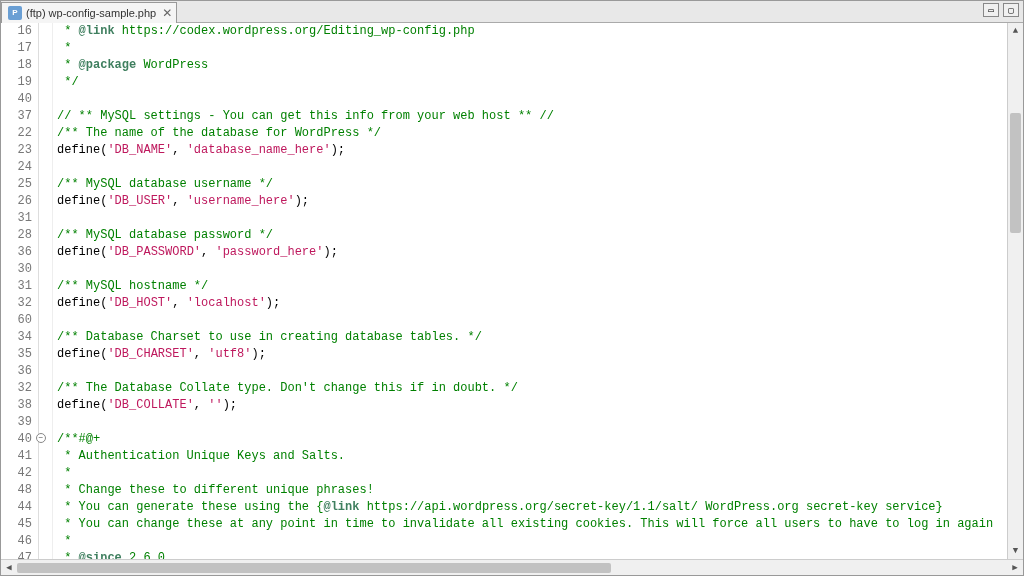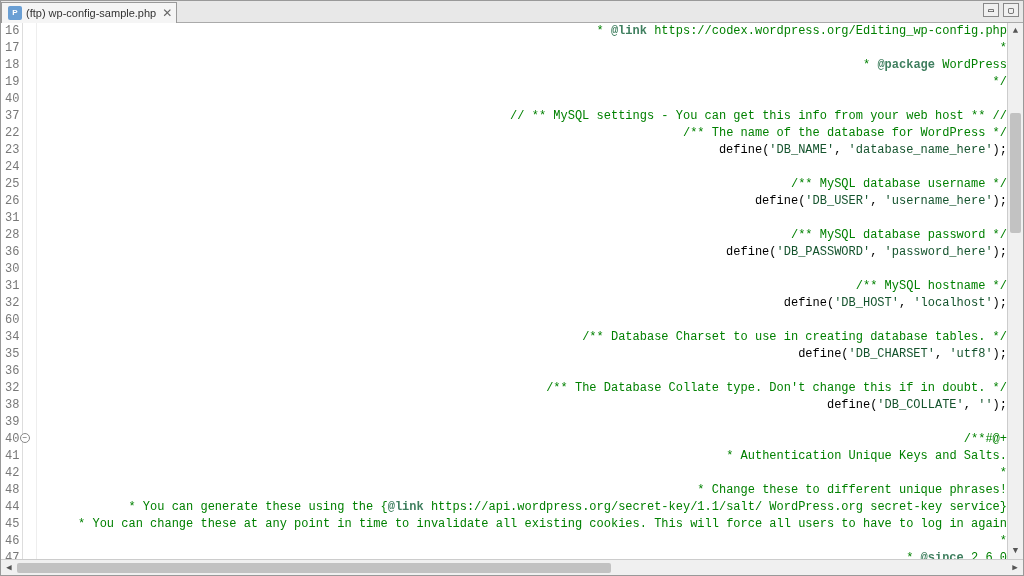--- a/index.html
+++ b/index.html
@@ -87,7 +87,7 @@
   font-size: 12px;
   line-height: 17px;
   border-right: 1px solid #ddd;
-  width: 22px;
+  width: 38px;
 }
 .gutter .ln { height: 17px; position: relative; }
 .fold-marker {

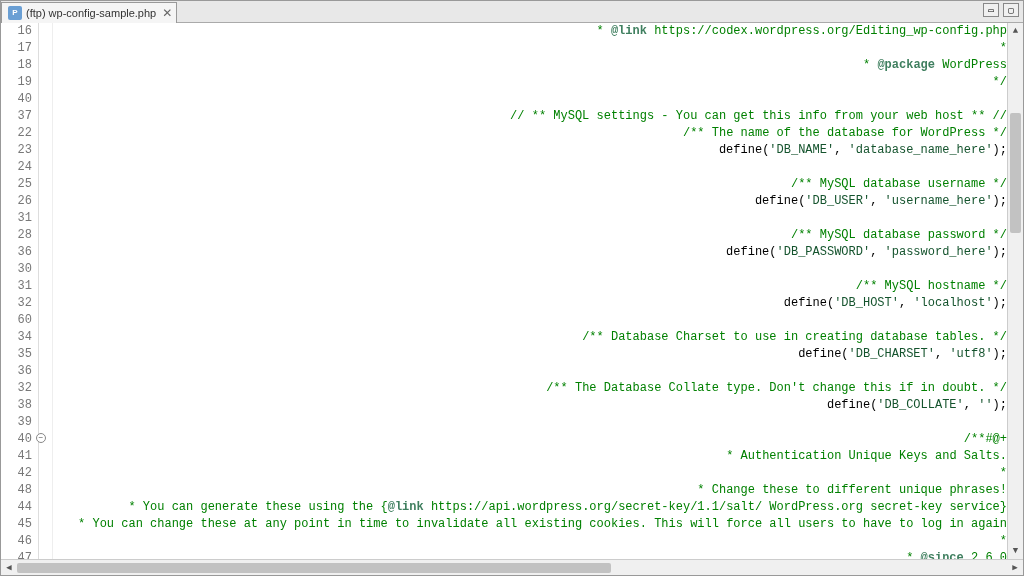--- a/index.html
+++ b/index.html
@@ -119,7 +119,7 @@
   color: #000;
   position: relative;
 }
-.code-line { height: 17px; text-align: right; }
+.code-line { height: 17px; }
 .c-comment { color: #008000; }
 .c-string  { color: #14532d; }
 .c-tag     { color: #3f7f5f; font-weight: bold; }

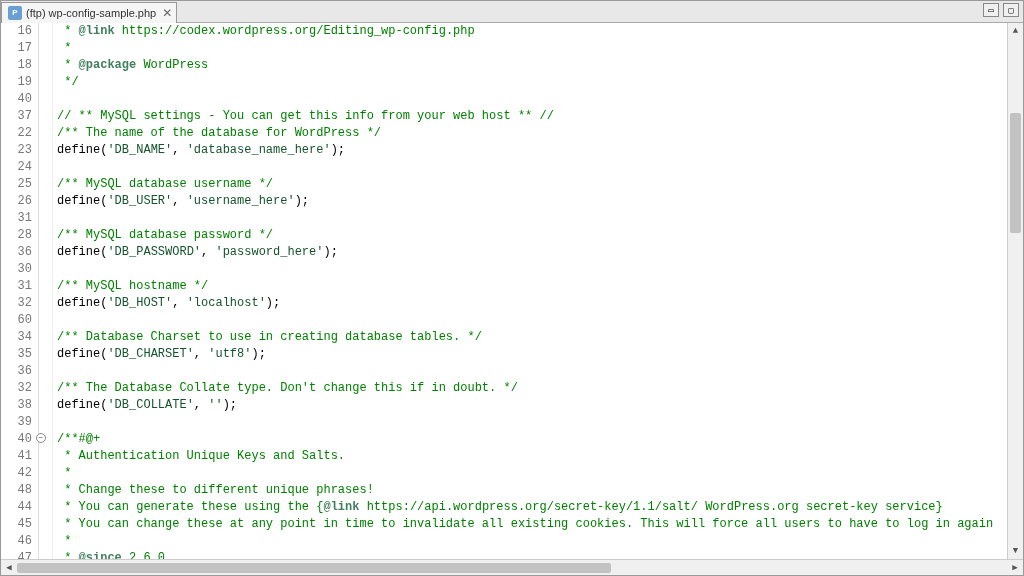--- a/index.html
+++ b/index.html
@@ -121,7 +121,7 @@
 }
 .code-line { height: 17px; }
 .c-comment { color: #008000; }
-.c-string  { color: #14532d; }
+.c-string  { color: #be185d; }
 .c-tag     { color: #3f7f5f; font-weight: bold; }
 .vscroll {
   width: 16px;

